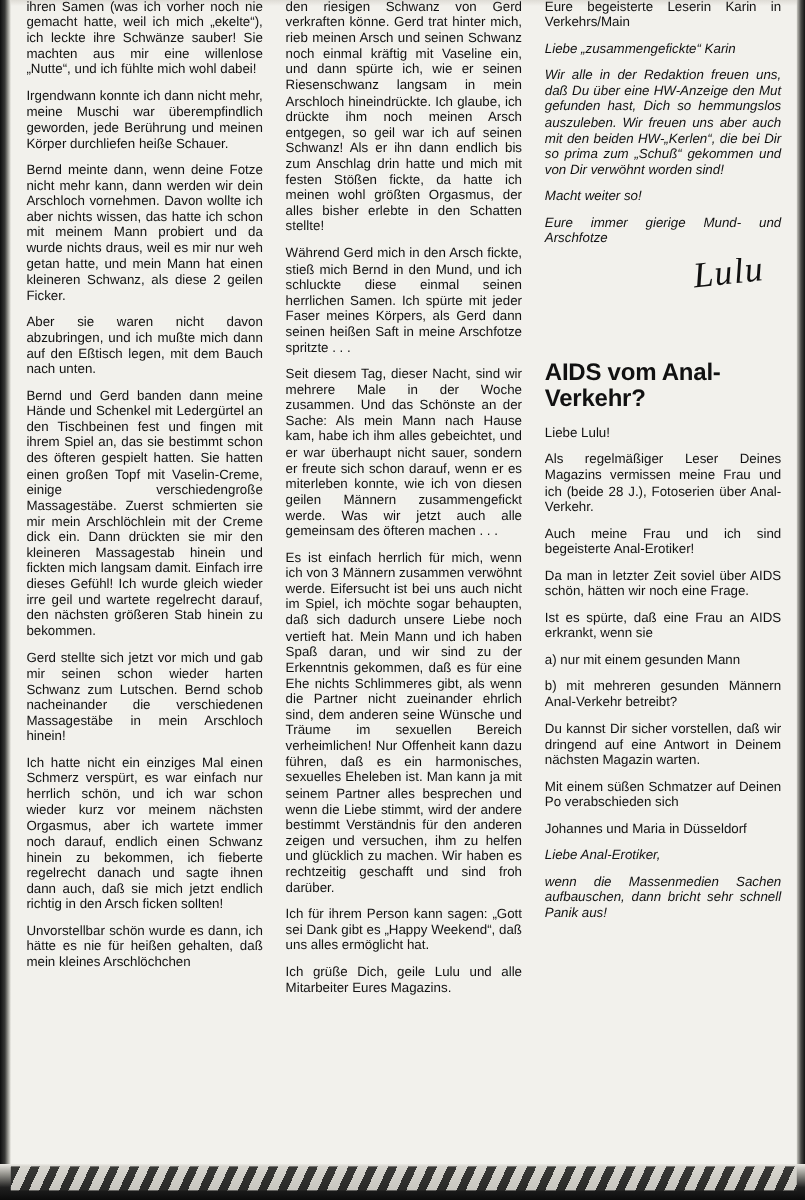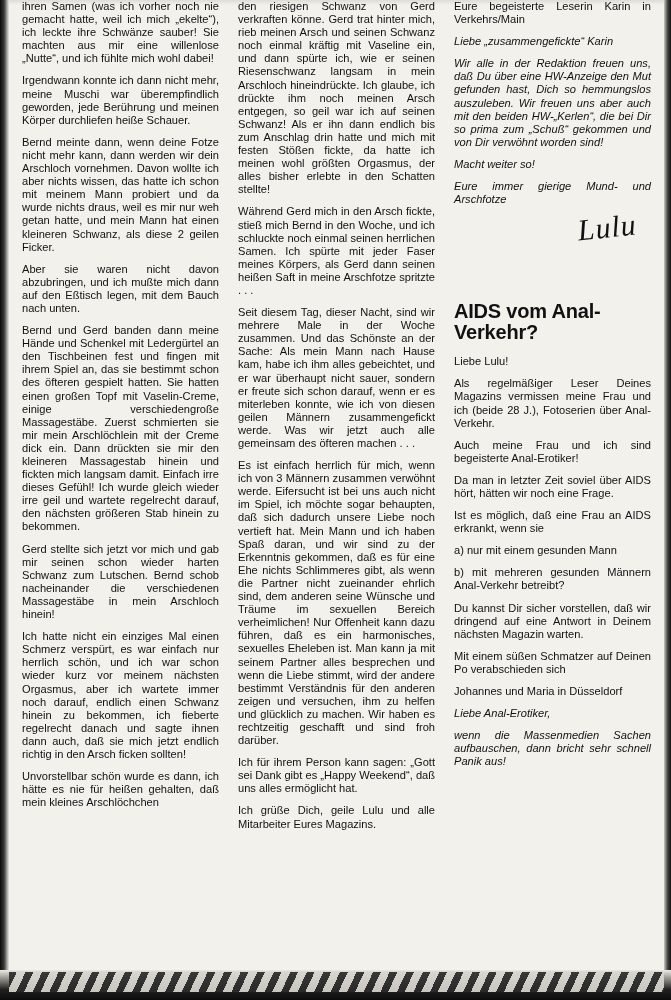--- a/index.html
+++ b/index.html
@@ -129,7 +129,7 @@
 
     <div class="col">
       <p class="first">den riesigen Schwanz von Gerd verkraften könne. Gerd trat hinter mich, rieb meinen Arsch und seinen Schwanz noch einmal kräftig mit Vaseline ein, und dann spürte ich, wie er seinen Riesenschwanz langsam in mein Arschloch hineindrückte. Ich glaube, ich drückte ihm noch meinen Arsch entgegen, so geil war ich auf seinen Schwanz! Als er ihn dann endlich bis zum Anschlag drin hatte und mich mit festen Stößen fickte, da hatte ich meinen wohl größten Orgasmus, der alles bisher erlebte in den Schatten stellte!</p>
-      <p>Während Gerd mich in den Arsch fickte, stieß mich Bernd in den Woche, und ich schluckte noch einmal seinen herrlichen Samen. Ich spürte mit jeder Faser meines Körpers, als Gerd dann seinen heißen Saft in meine Arschfotze spritzte . . .</p>
+      <p>Während Gerd mich in den Arsch fickte, stieß mich Bernd in den Mund, und ich schluckte diese einmal seinen herrlichen Samen. Ich spürte mit jeder Faser meines Körpers, als Gerd dann seinen heißen Saft in meine Arschfotze spritzte . . .</p>
       <p>Seit diesem Tag, dieser Nacht, sind wir mehrere Male in der Woche zusammen. Und das Schönste an der Sache: Als mein Mann nach Hause kam, habe ich ihm alles gebeichtet, und er war überhaupt nicht sauer, sondern er freute sich schon darauf, wenn er es miterleben konnte, wie ich von diesen geilen Männern zusammengefickt werde. Was wir jetzt auch alle gemeinsam des öfteren machen . . .</p>
       <p>Es ist einfach herrlich für mich, wenn ich von 3 Männern zusammen verwöhnt werde. Eifersucht ist bei uns auch nicht im Spiel, ich möchte sogar behaupten, daß sich dadurch unsere Liebe noch vertieft hat. Mein Mann und ich haben Spaß daran, und wir sind zu der Erkenntnis gekommen, daß es für eine Ehe nichts Schlimmeres gibt, als wenn die Partner nicht zueinander ehrlich sind, dem anderen seine Wünsche und Träume im sexuellen Bereich verheimlichen! Nur Offenheit kann dazu führen, daß es ein harmonisches, sexuelles Eheleben ist. Man kann ja mit seinem Partner alles besprechen und wenn die Liebe stimmt, wird der andere bestimmt Verständnis für den anderen zeigen und versuchen, ihm zu helfen und glücklich zu machen. Wir haben es rechtzeitig geschafft und sind froh darüber.</p>
       <p>Ich für ihrem Person kann sagen: „Gott sei Dank gibt es „Happy Weekend“, daß uns alles ermöglicht hat.</p>

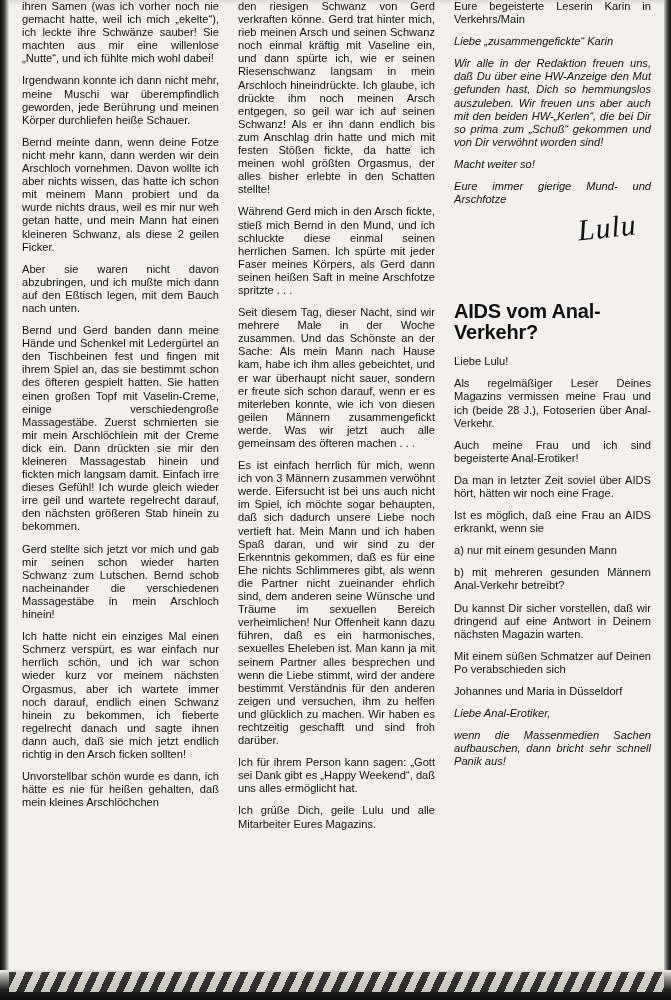--- a/index.html
+++ b/index.html
@@ -153,7 +153,7 @@
       <p>Liebe Lulu!</p>
       <p>Als regelmäßiger Leser Deines Magazins vermissen meine Frau und ich (beide 28 J.), Fotoserien über Anal-Verkehr.</p>
       <p>Auch meine Frau und ich sind begeisterte Anal-Erotiker!</p>
-      <p>Da man in letzter Zeit soviel über AIDS hört, hätten wir noch eine Frage.</p>
+      <p>Da man in letzter Zeit soviel über AIDS schön, hätten wir noch eine Frage.</p>
       <p>Ist es möglich, daß eine Frau an AIDS erkrankt, wenn sie</p>
       <p>a) nur mit einem gesunden Mann</p>
       <p>b) mit mehreren gesunden Männern Anal-Verkehr betreibt?</p>

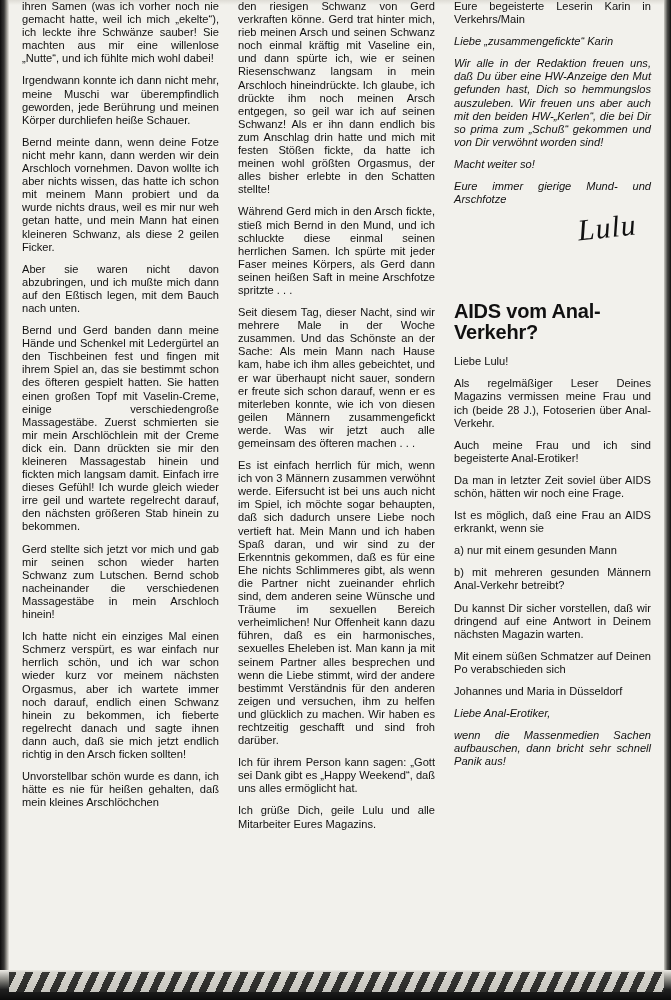--- a/index.html
+++ b/index.html
@@ -154,7 +154,7 @@
       <p>Als regelmäßiger Leser Deines Magazins vermissen meine Frau und ich (beide 28 J.), Fotoserien über Anal-Verkehr.</p>
       <p>Auch meine Frau und ich sind begeisterte Anal-Erotiker!</p>
       <p>Da man in letzter Zeit soviel über AIDS schön, hätten wir noch eine Frage.</p>
-      <p>Ist es möglich, daß eine Frau an AIDS erkrankt, wenn sie</p>
+      <p>Ist es spürte, daß eine Frau an AIDS erkrankt, wenn sie</p>
       <p>a) nur mit einem gesunden Mann</p>
       <p>b) mit mehreren gesunden Männern Anal-Verkehr betreibt?</p>
       <p>Du kannst Dir sicher vorstellen, daß wir dringend auf eine Antwort in Deinem nächsten Magazin warten.</p>

